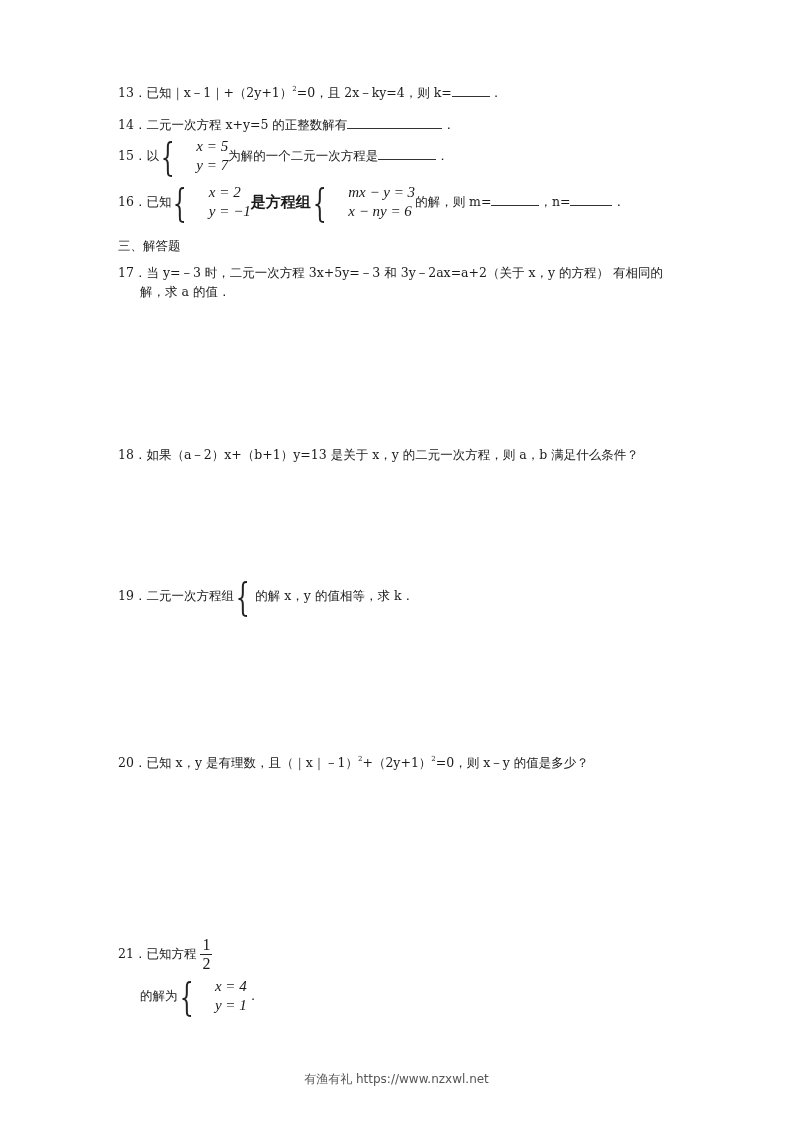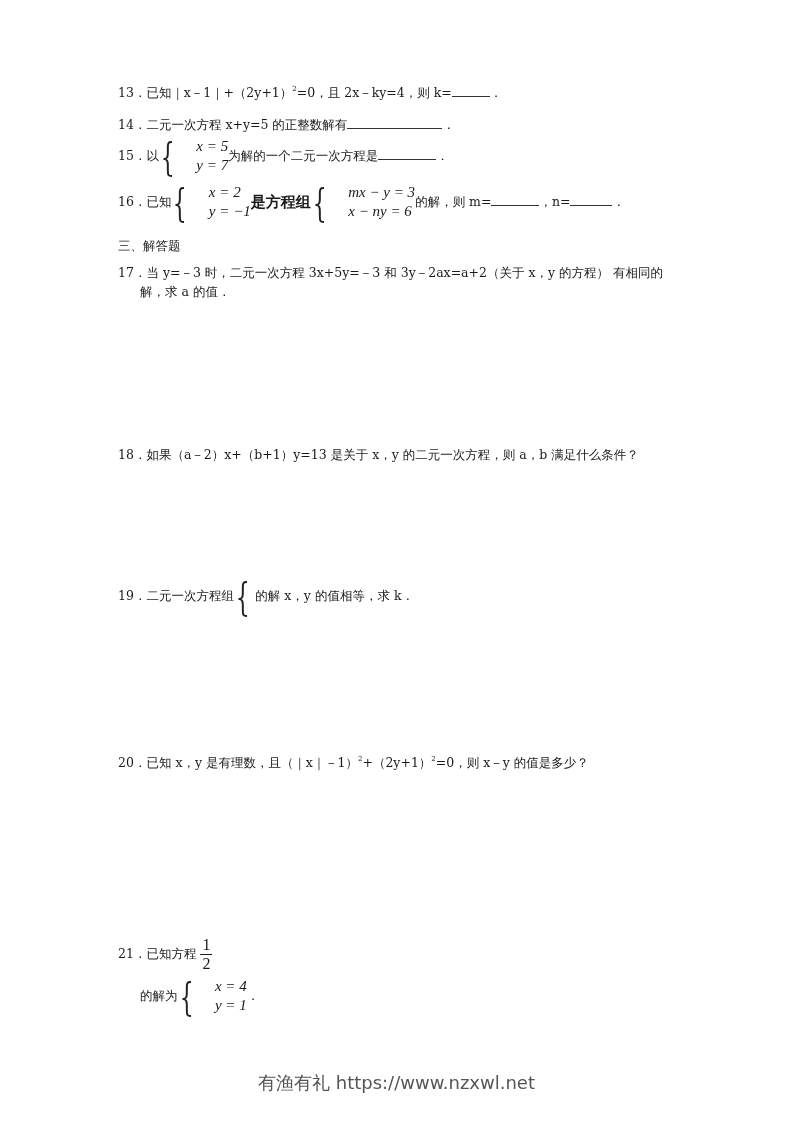--- a/index.html
+++ b/index.html
@@ -19,7 +19,7 @@
       font-family: "Liberation Serif", serif; font-size: 16px; line-height: 18px; margin: 0 4px; }
     .frac .num { border-bottom: 1px solid #222; padding: 0 2px; }
     .footer { position: absolute; top: 1071px; left: 0; width: 793px; text-align: center;
-      font-family: "DejaVu Sans", sans-serif; font-size: 18px; color: #555; }
+      font-family: "DejaVu Sans", sans-serif; font-size: 12px; color: #555; }
   </style>
 </head>
 <body>

